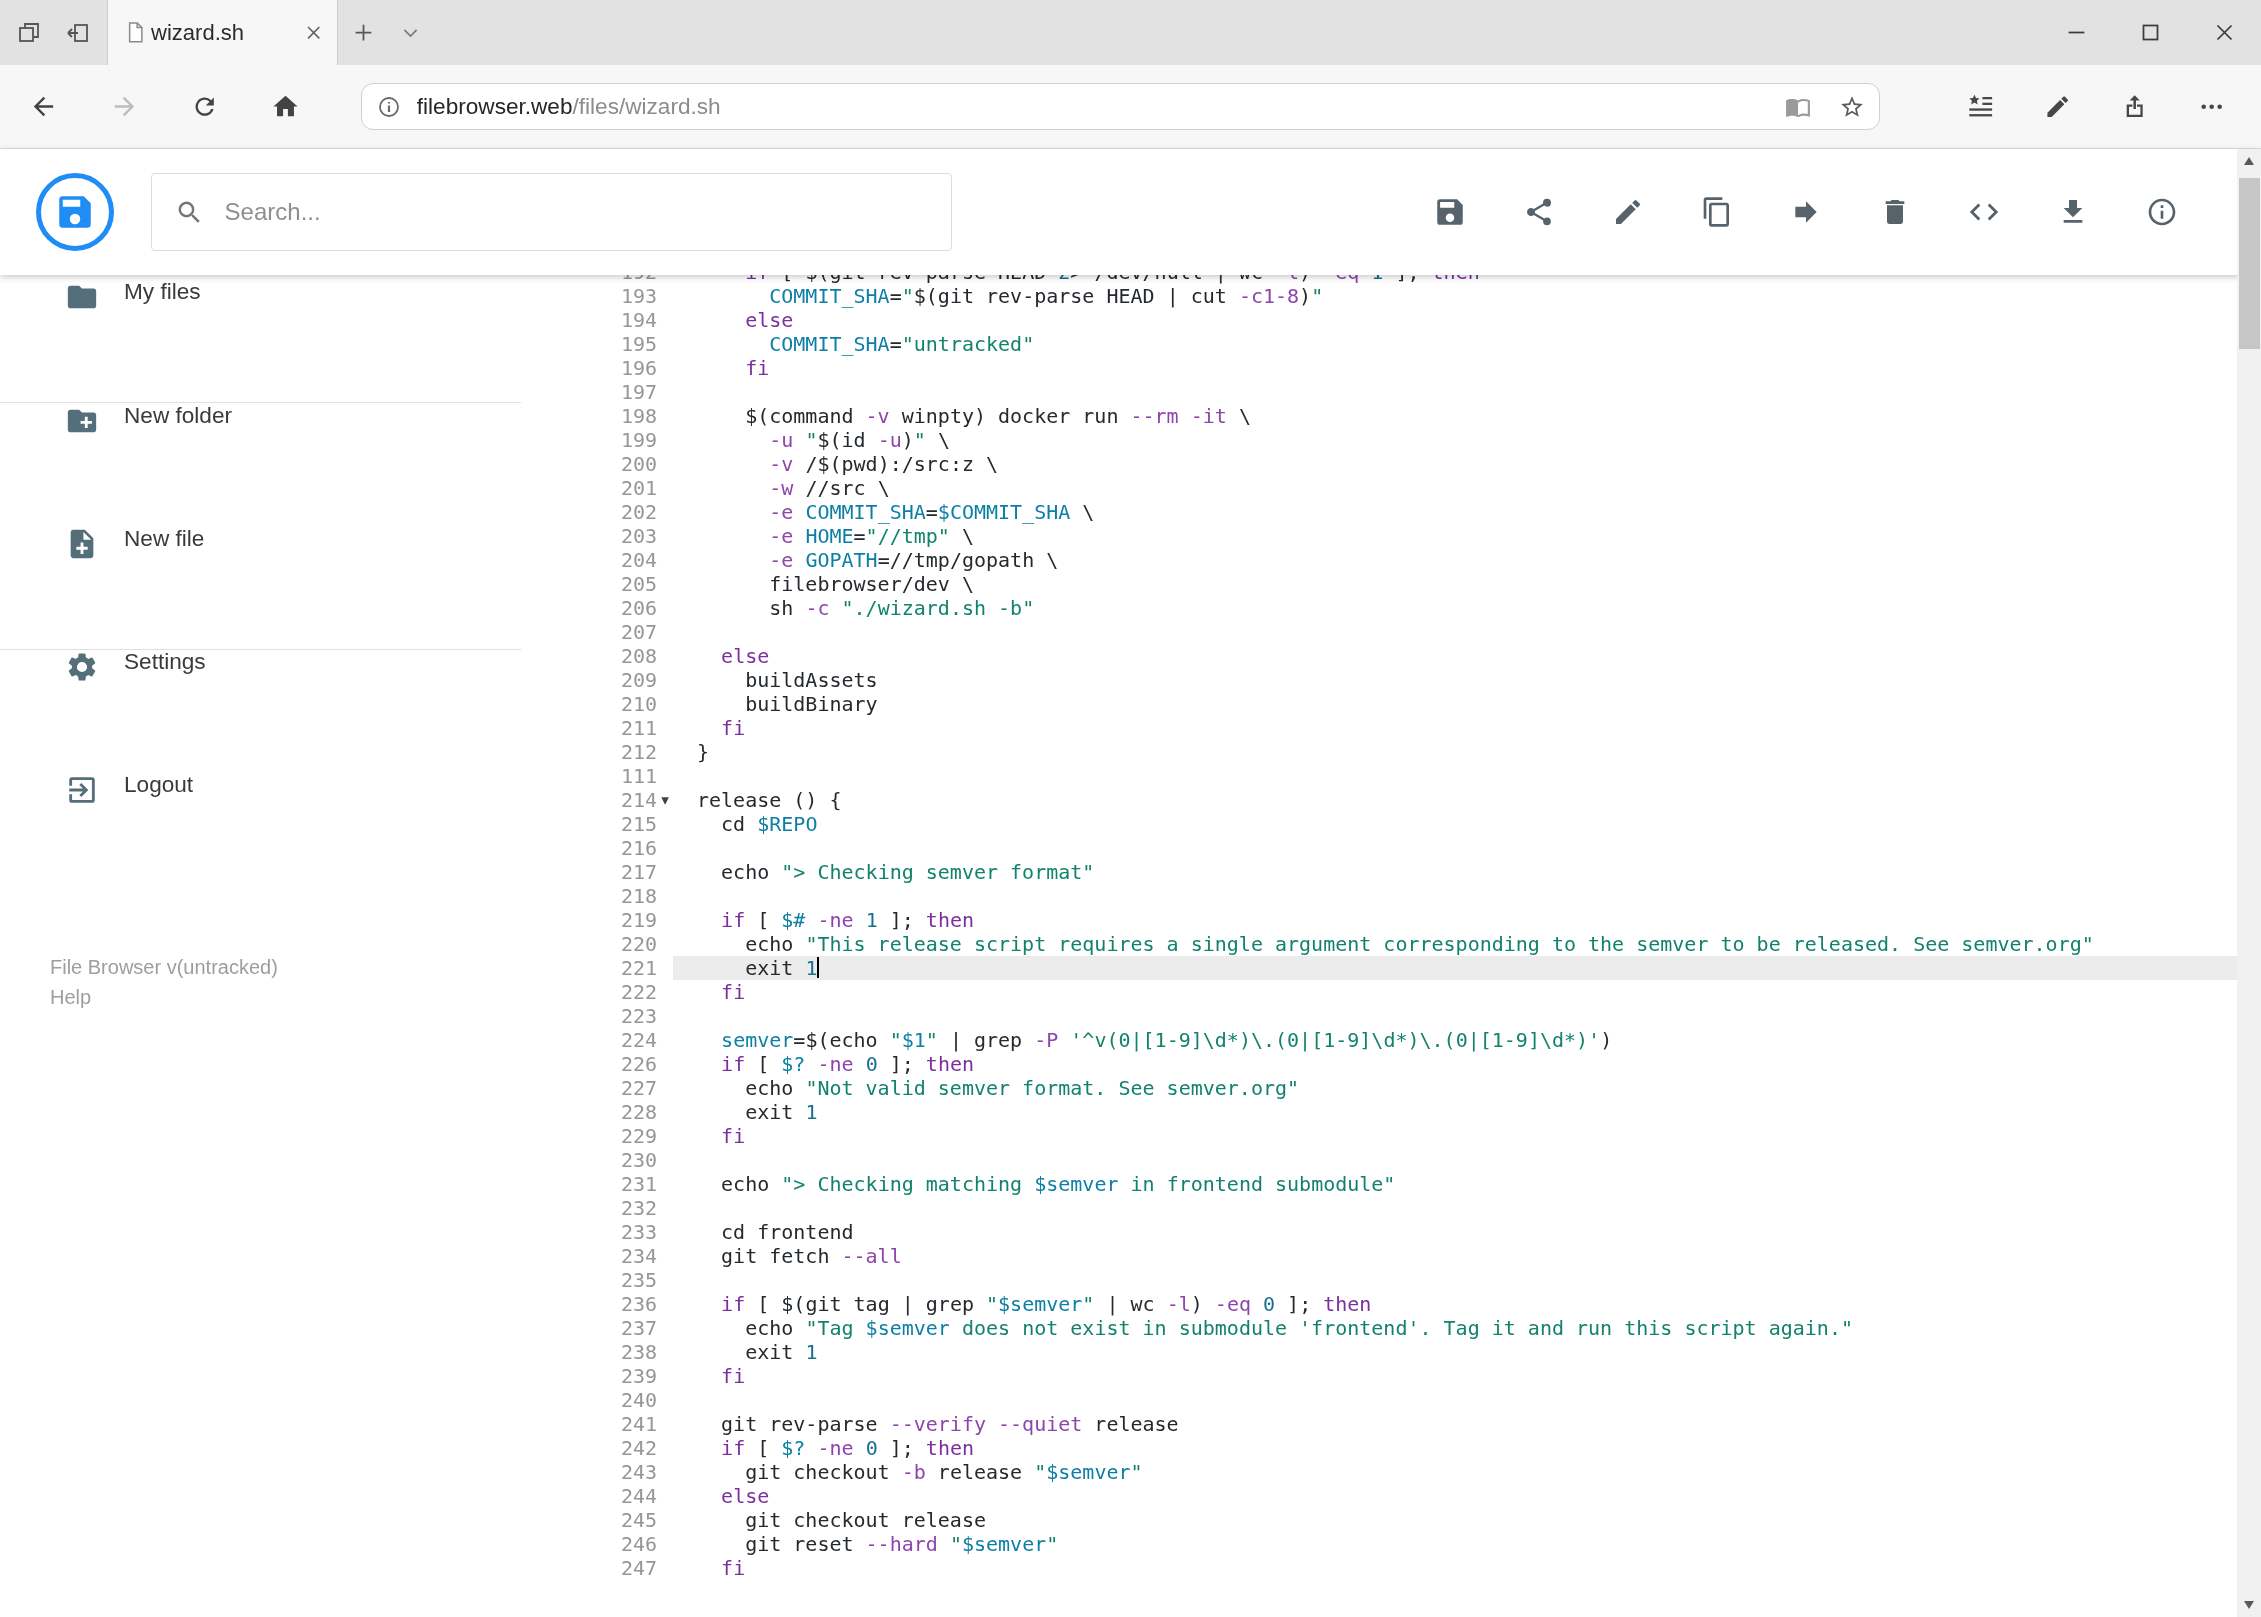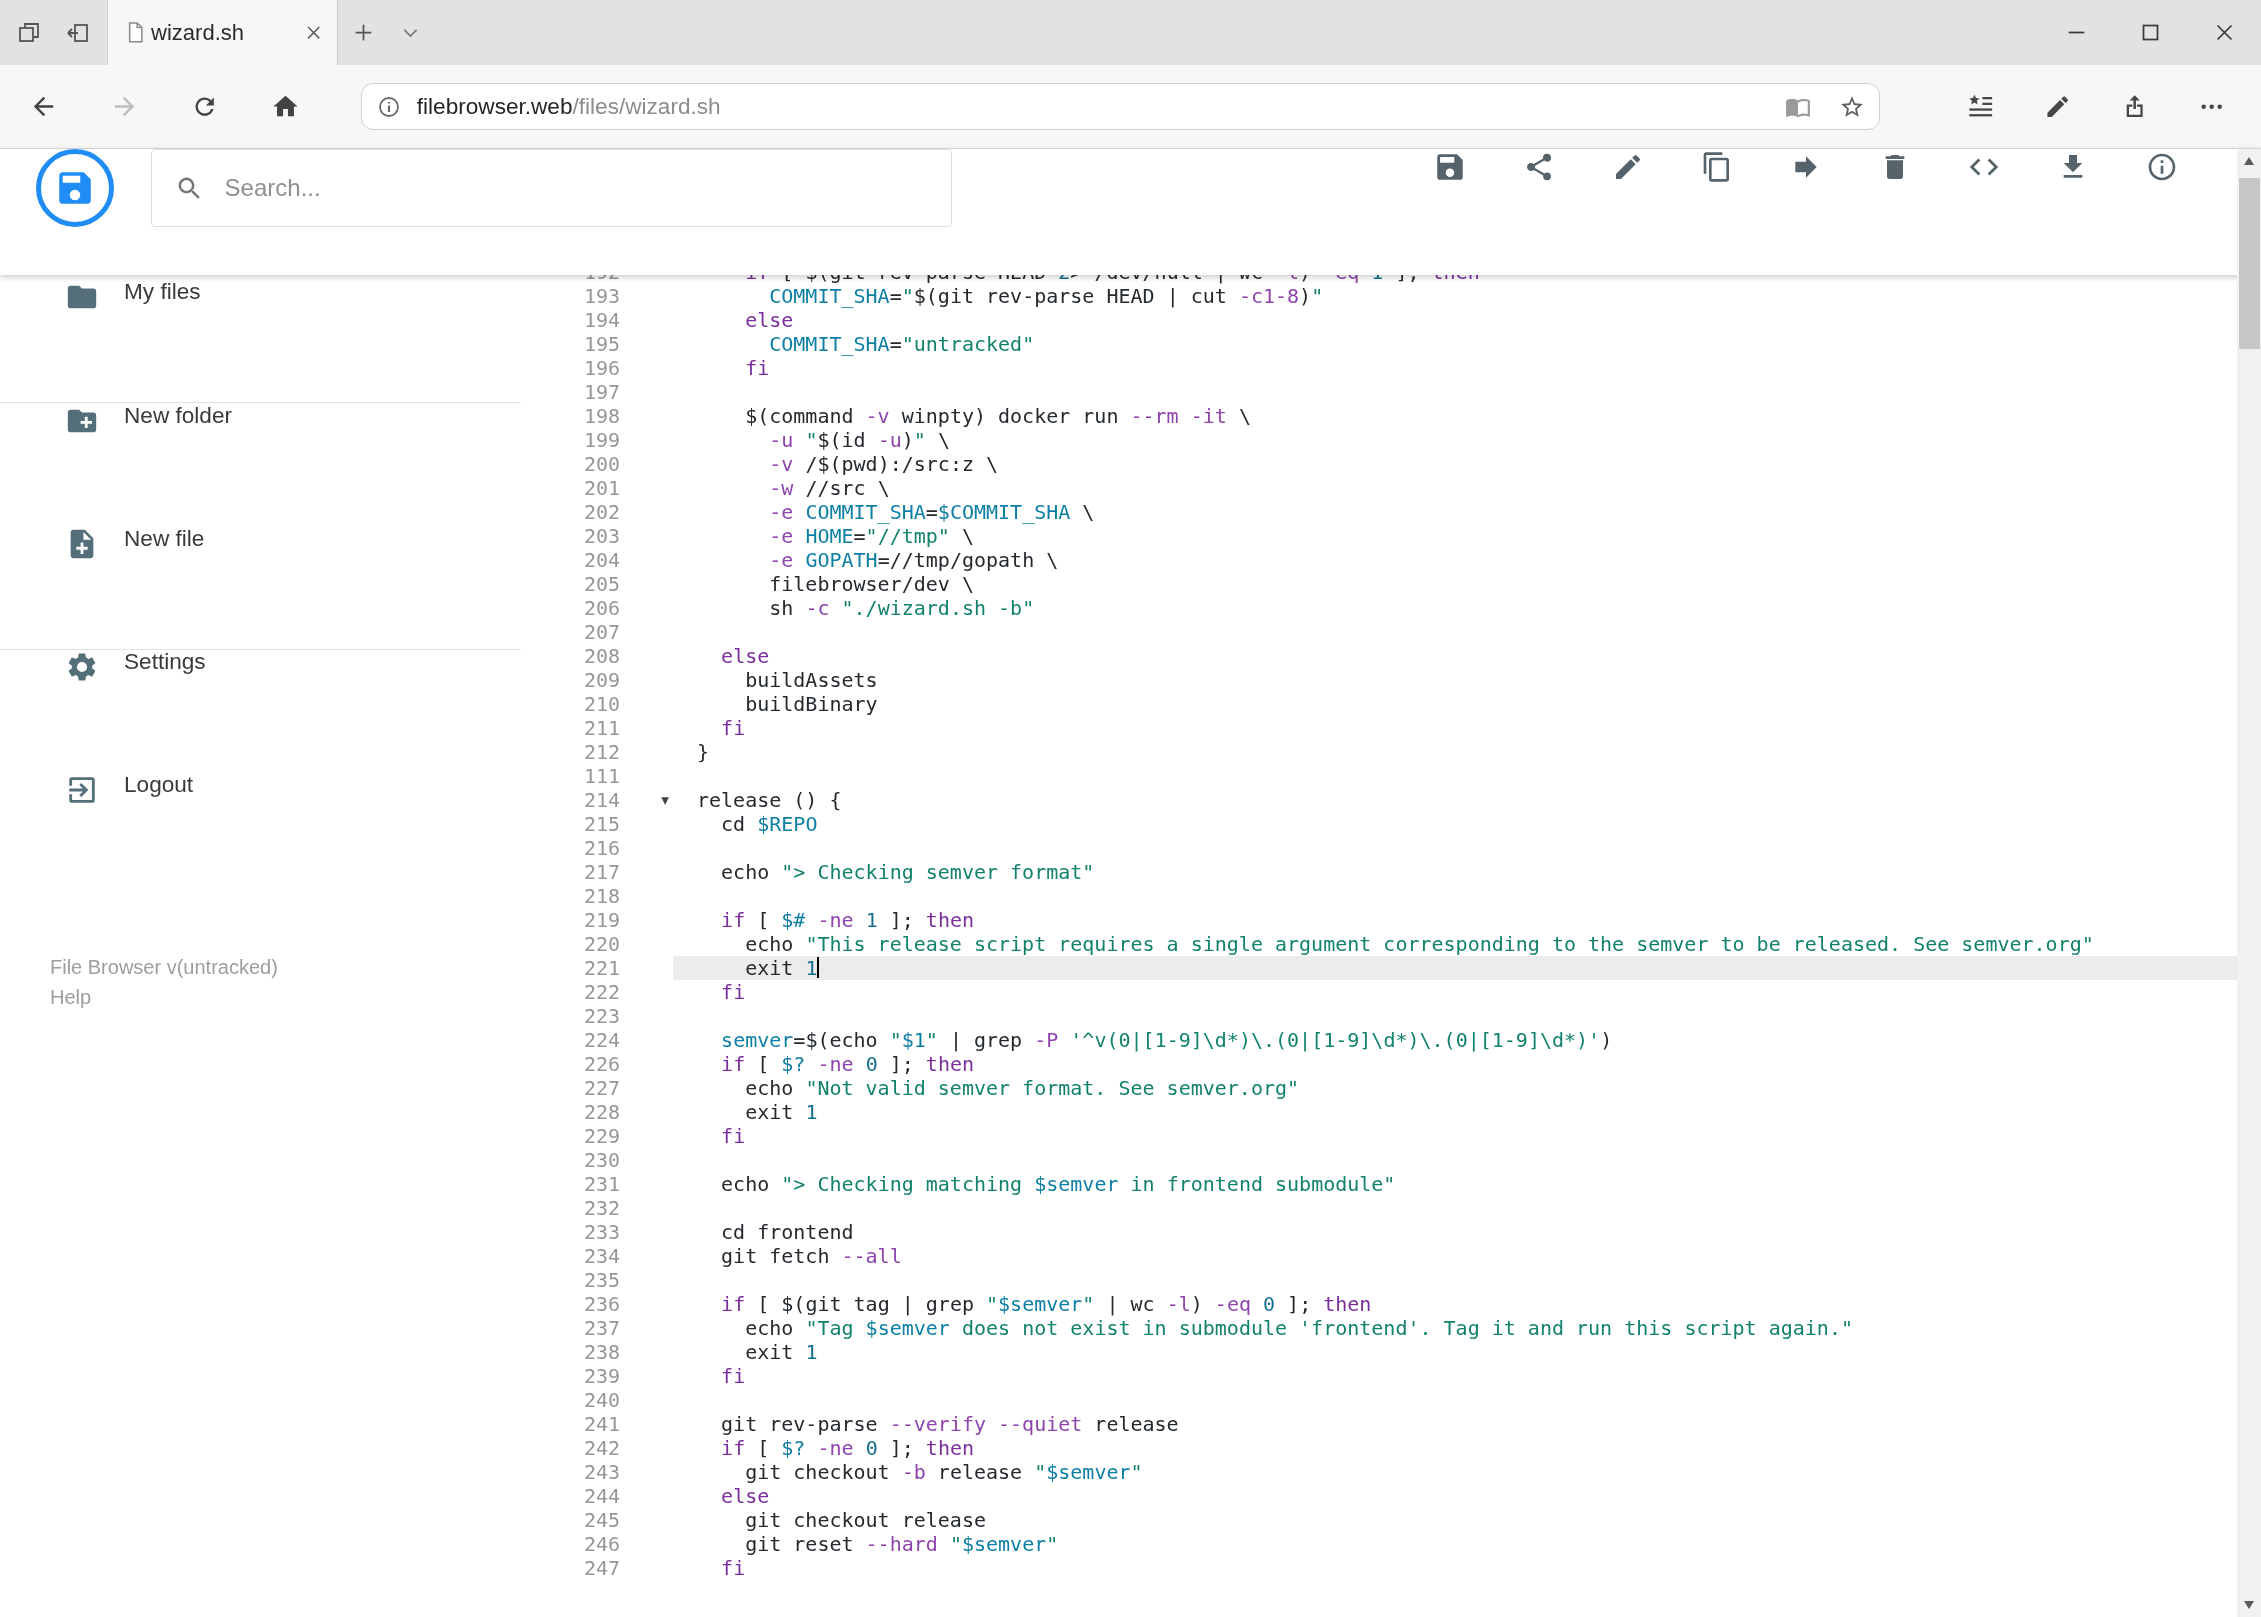--- a/index.html
+++ b/index.html
@@ -29,7 +29,7 @@
   .nav-right .iconbtn{width:45px;height:45px;color:#474747}
 
   
-  .appheader{position:absolute;top:149px;left:0;width:2261px;height:126px;background:#fff;box-shadow:0 2.4px 6.5px rgba(0,0,0,.22);z-index:5;display:flex;align-items:flex-start}
+  .appheader{position:absolute;top:149px;left:0;width:2261px;height:126px;background:#fff;box-shadow:0 2.4px 6.5px rgba(0,0,0,.22);z-index:5;display:flex;align-items:center}
   .logo{width:78px;height:78px;margin-left:36px;border-radius:50%;border:5.7px solid #1f8df5;background:#fff;display:flex;align-items:center;justify-content:center;color:#1f8df5;flex:none}
   .search{width:801px;height:78px;margin-left:37px;border:1.6px solid #dcdcdc;border-radius:4px;background:#fff;display:flex;align-items:center;padding:0 22.6px;color:#757575}
   .search input{border:none;outline:none;background:transparent;font-size:24px;color:#444;margin-left:21px;flex:1;font-family:"Liberation Sans",sans-serif}

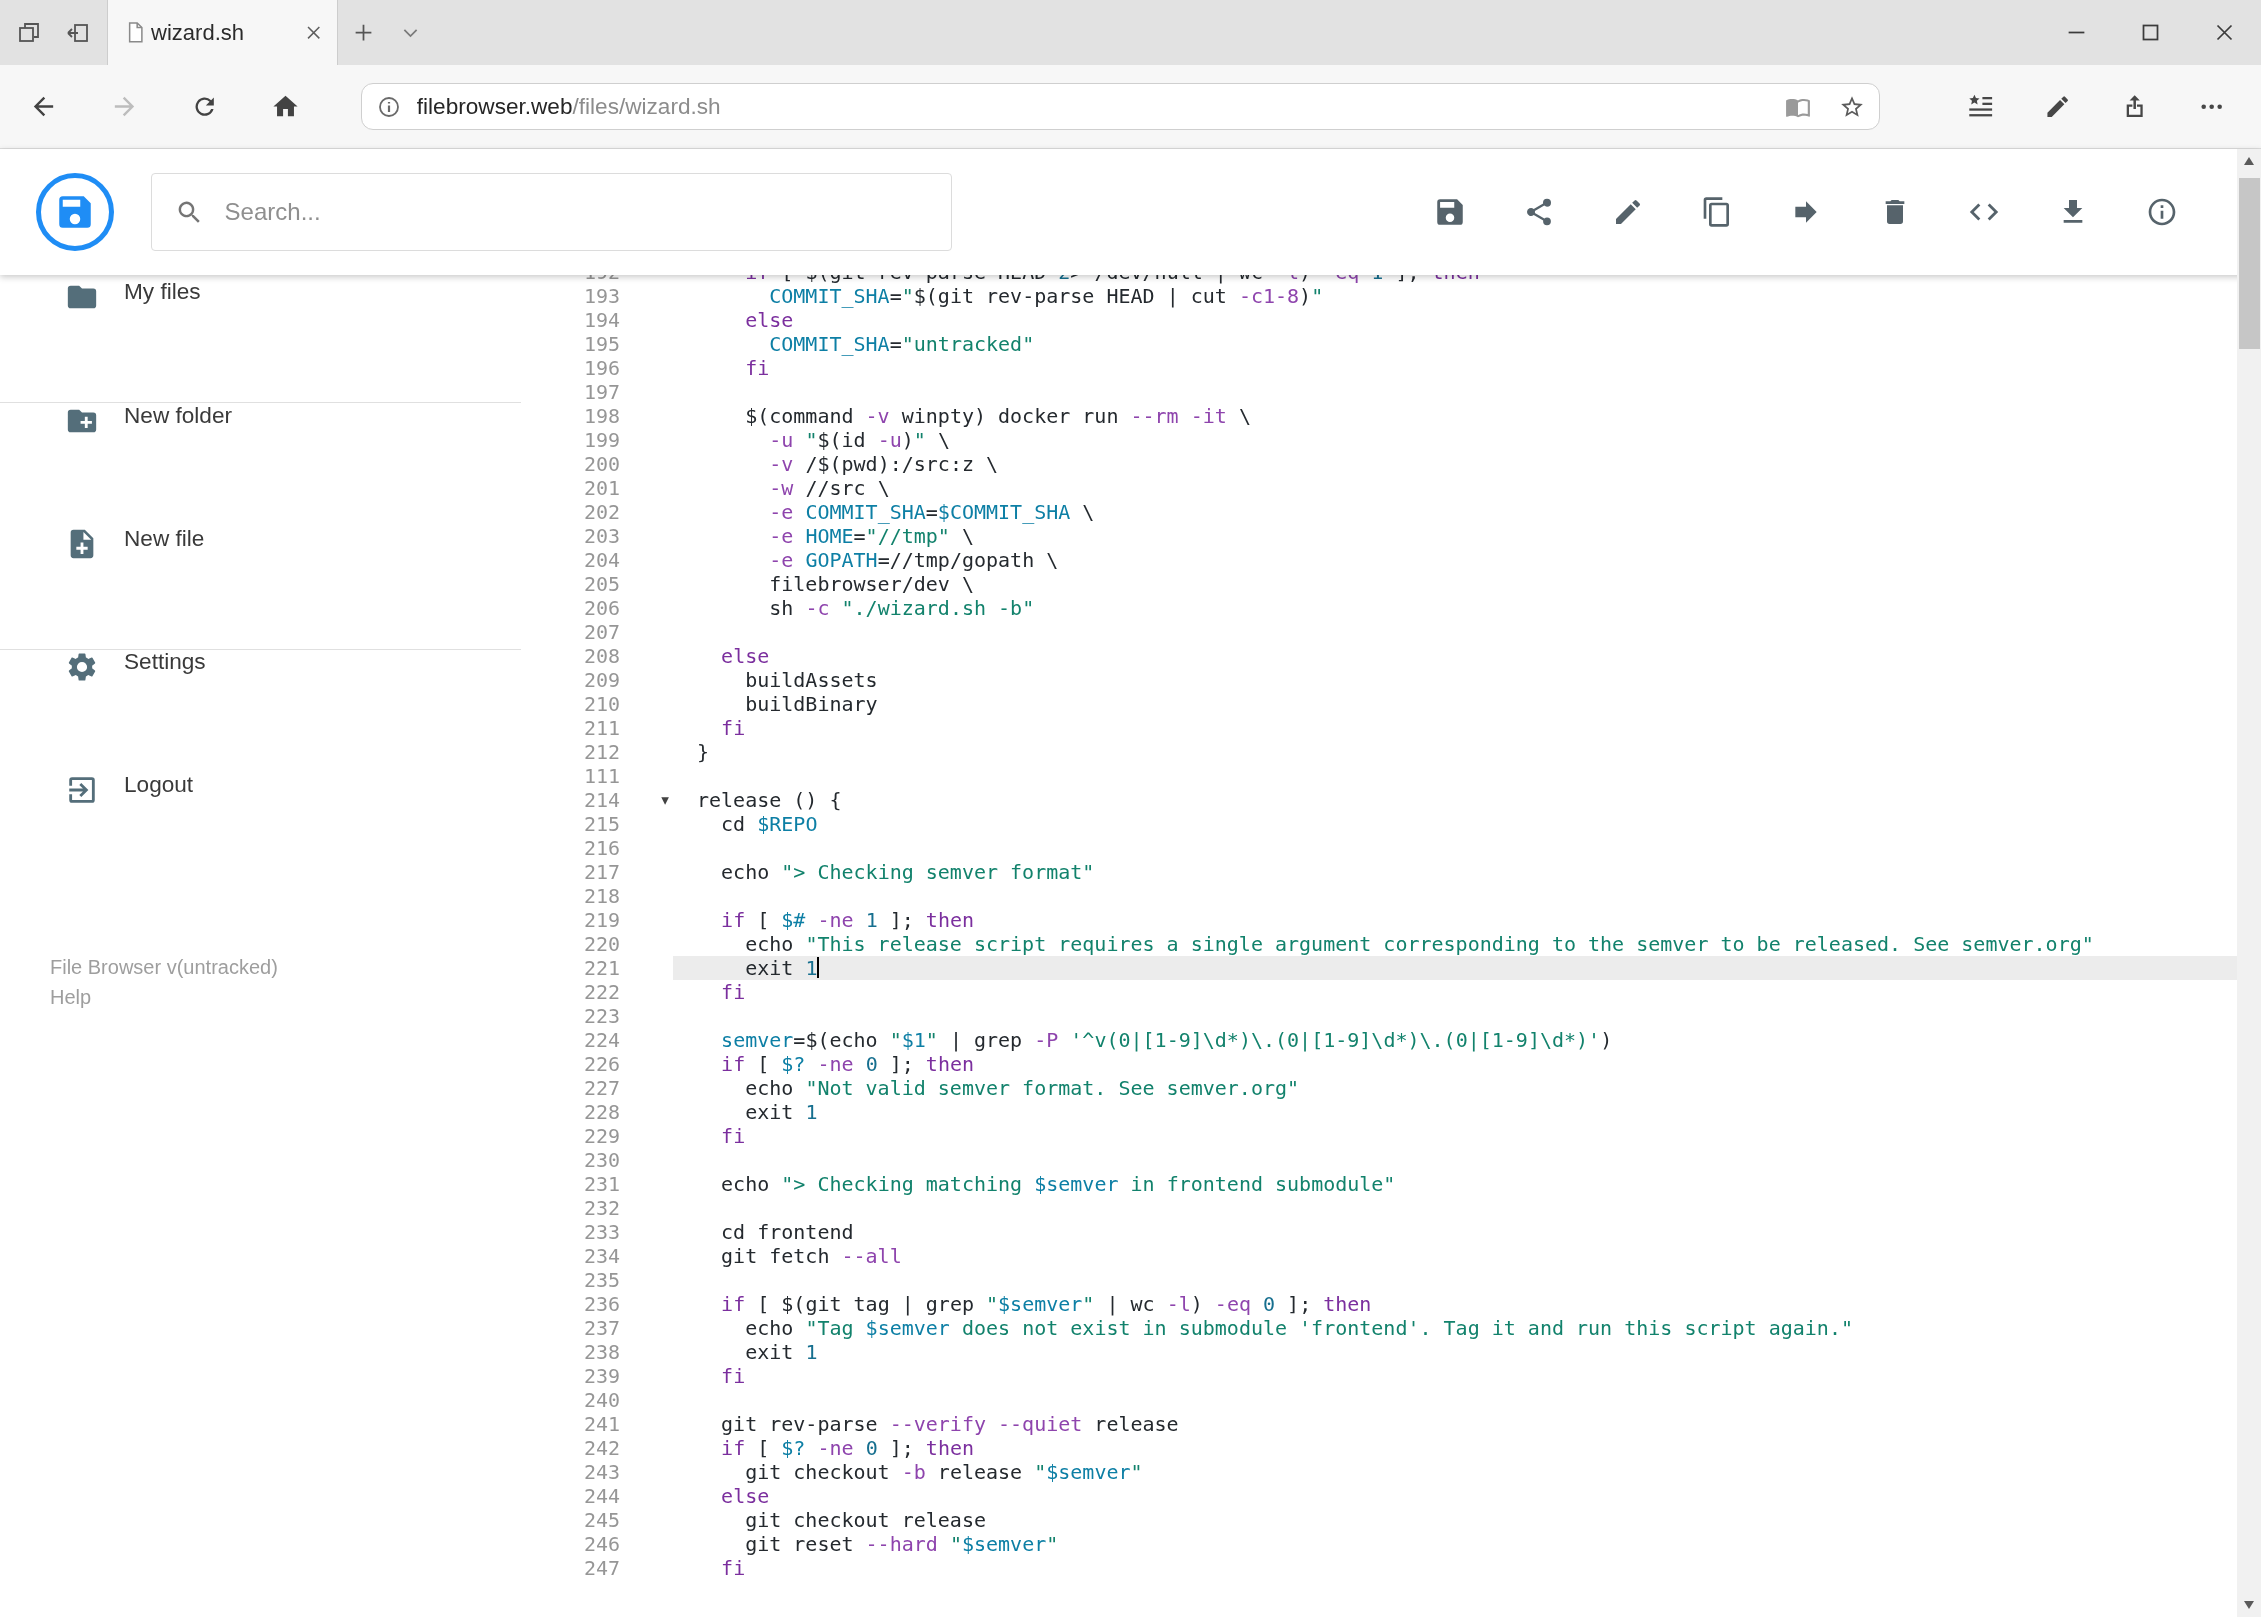--- a/index.html
+++ b/index.html
@@ -50,7 +50,7 @@
           font-family:"DejaVu Sans Mono",monospace;font-size:20px;color:#24292e}
   .codewrap{margin-top:-14.5px}
   .crow{display:flex;height:24px;line-height:24px;white-space:pre}
-  .gut{width:73px;text-align:left;color:#969696;flex:none}
+  .gut{width:73px;text-align:right;color:#969696;flex:none}
   .fold{width:16px;flex:none;text-align:center;font-size:15.3px;color:#424242;font-family:"DejaVu Sans",sans-serif;line-height:24px}
   .ctx{flex:1;padding-left:24px;overflow:hidden}
   .crow.active .ctx{background:#ececec}

